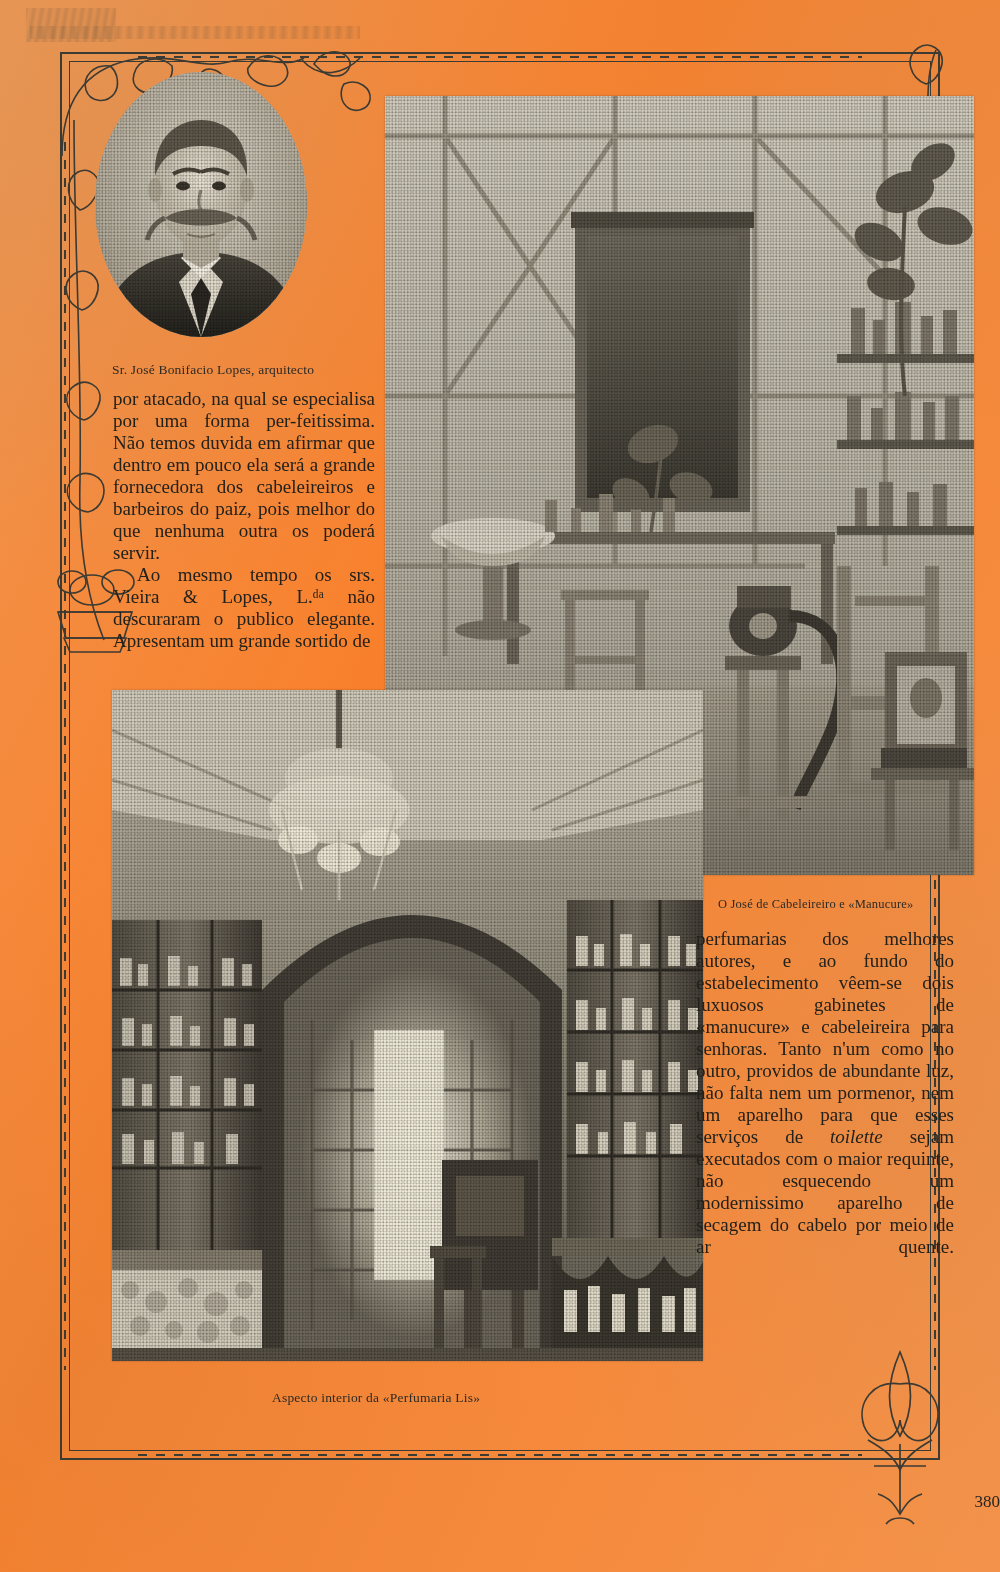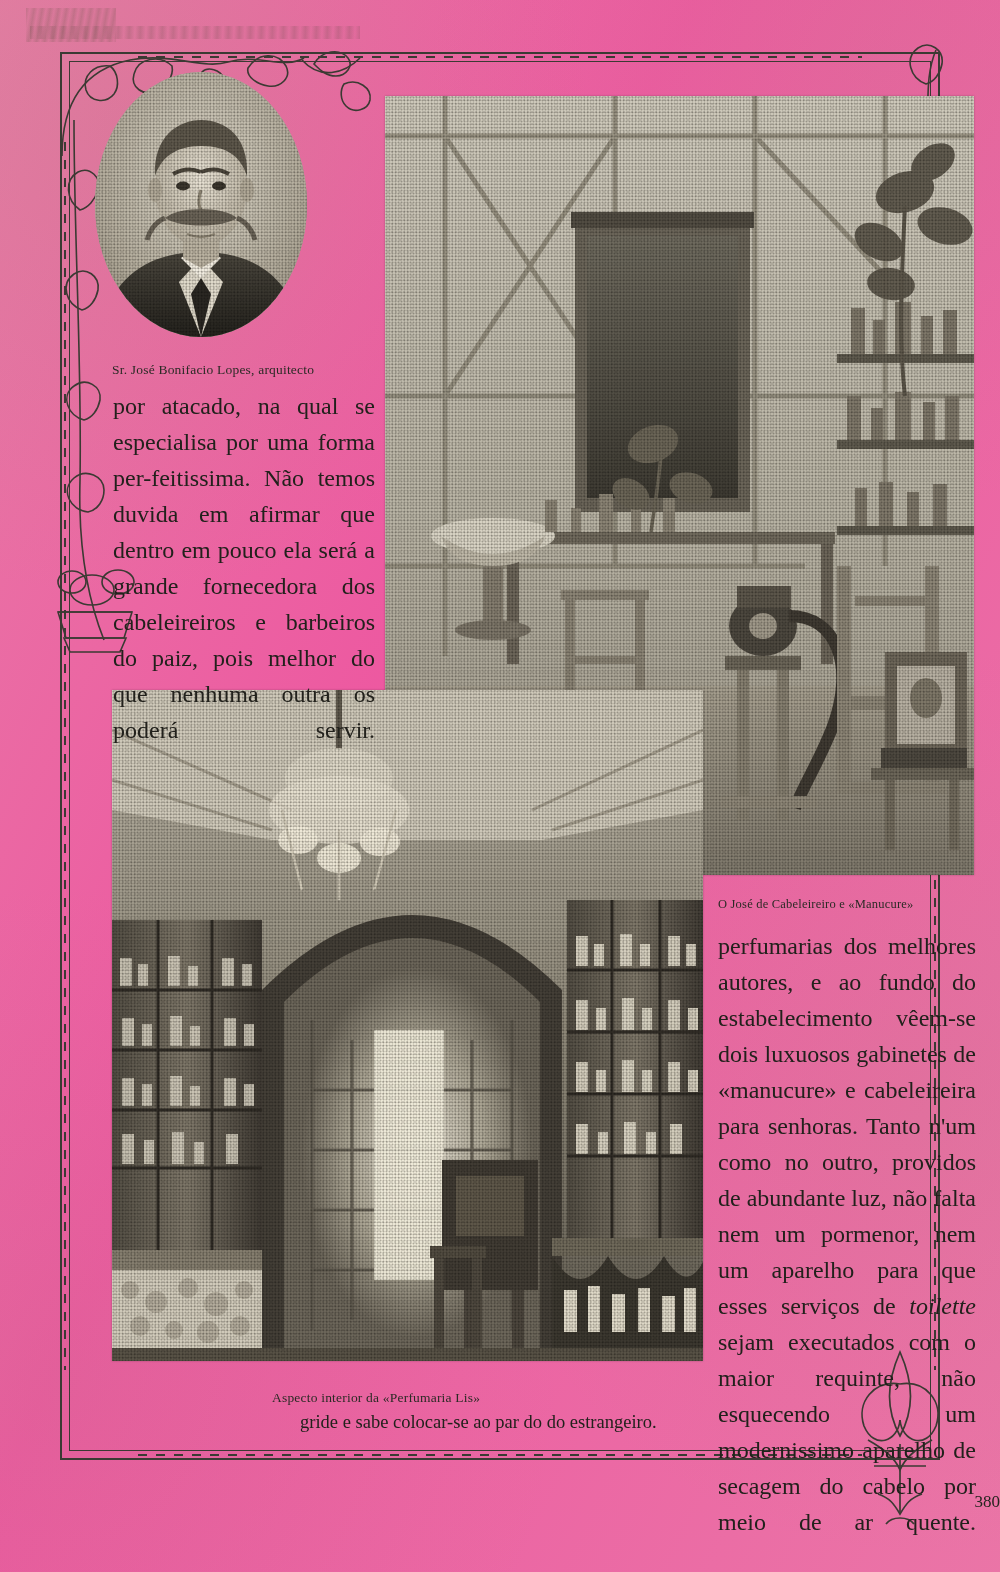--- a/index.html
+++ b/index.html
@@ -14,7 +14,7 @@
     position: relative;
     width: 1000px;
     height: 1572px;
-    background: #ec4899;
+    background: #f97316;
     overflow: hidden;
   }
   

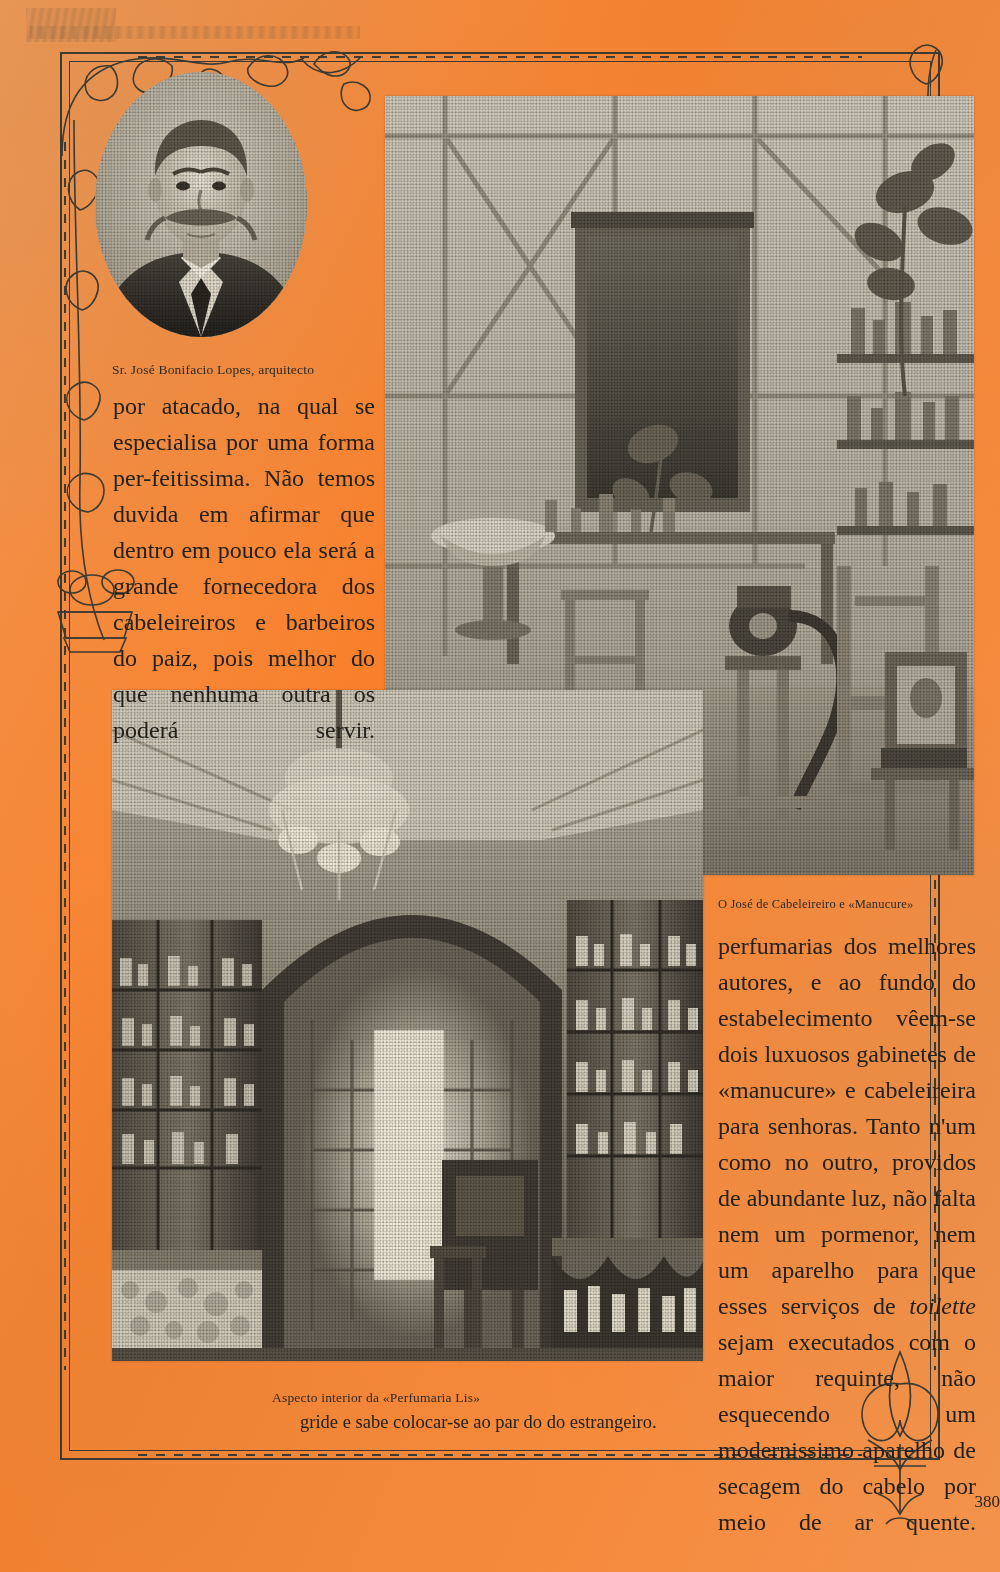--- a/index.html
+++ b/index.html
@@ -163,8 +163,8 @@
     margin: 0;
     text-align: justify;
     text-align-last: justify;
-    font-size: 24px;
-    line-height: 36px;
+    font-size: 19px;
+    line-height: 22px;
   }
   .col p.last-left { text-align-last: left; }
   .col p + p { text-indent: 24px; }

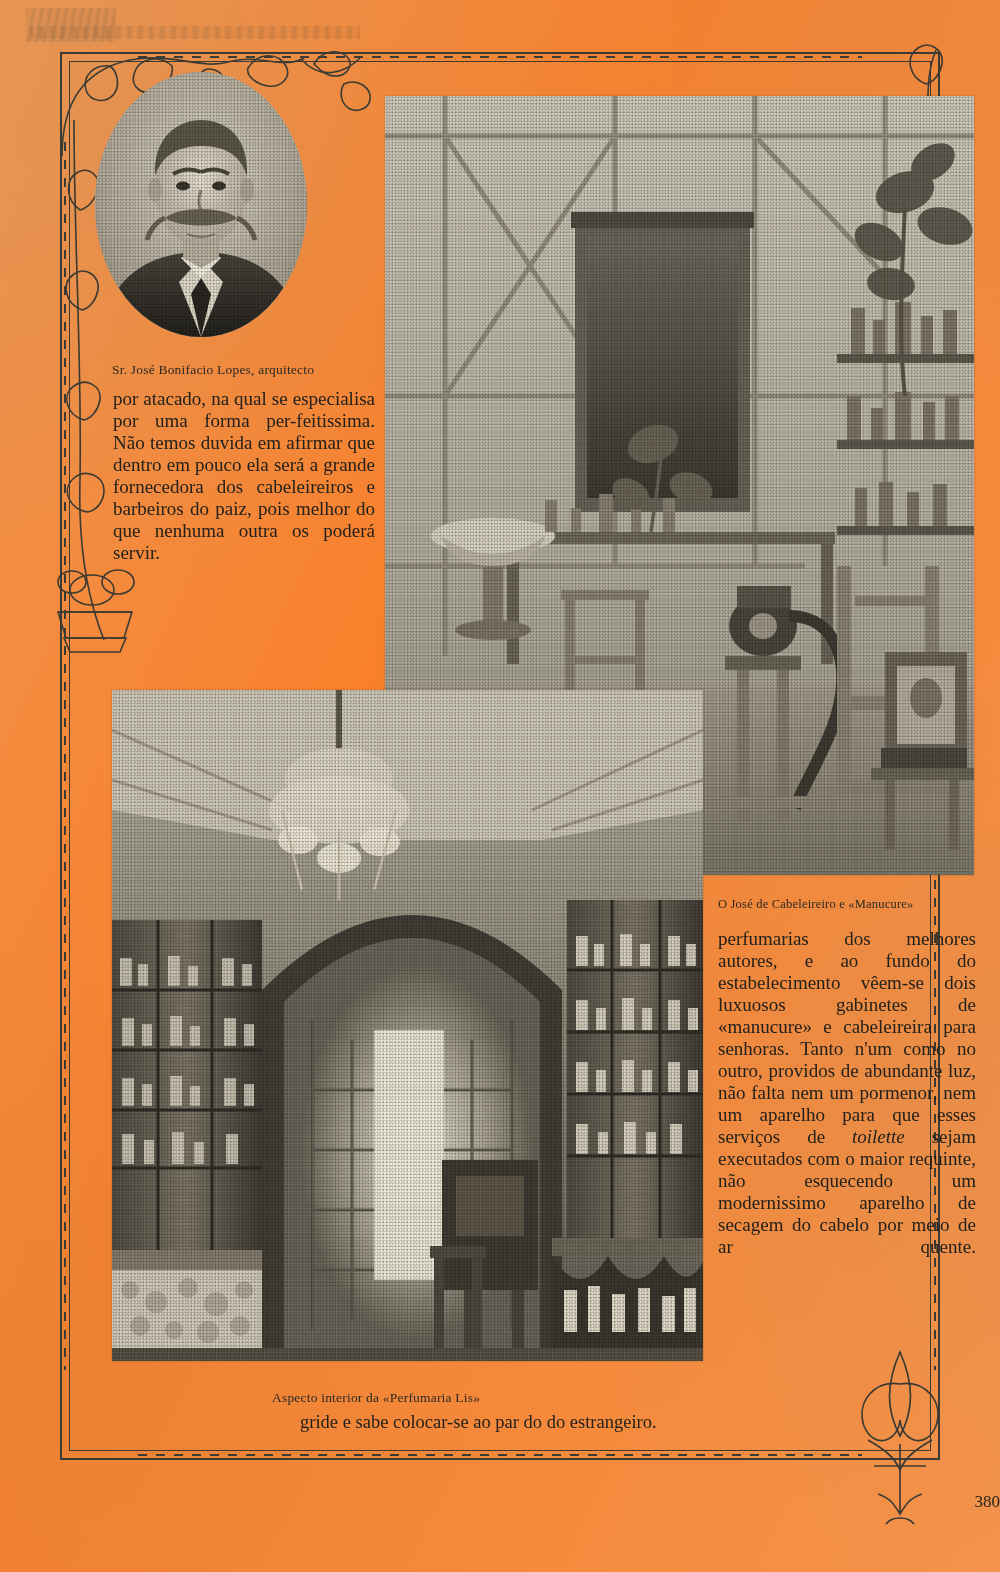--- a/index.html
+++ b/index.html
@@ -627,6 +627,7 @@
 
   <div class="col col-left">
     <p>por atacado, na qual se especialisa por uma forma per-feitissima. Não temos duvida em afirmar que dentro em pouco ela será a grande fornecedora dos cabeleireiros e barbeiros do paiz, pois melhor do que nenhuma outra os poderá servir.</p>
+    <p class="last-left">Ao mesmo tempo os srs. Vieira &amp; Lopes, L.ᵈᵃ não descuraram o publico elegante. Apresentam um grande sortido de</p>
   </div>
 
   <div class="col col-right">

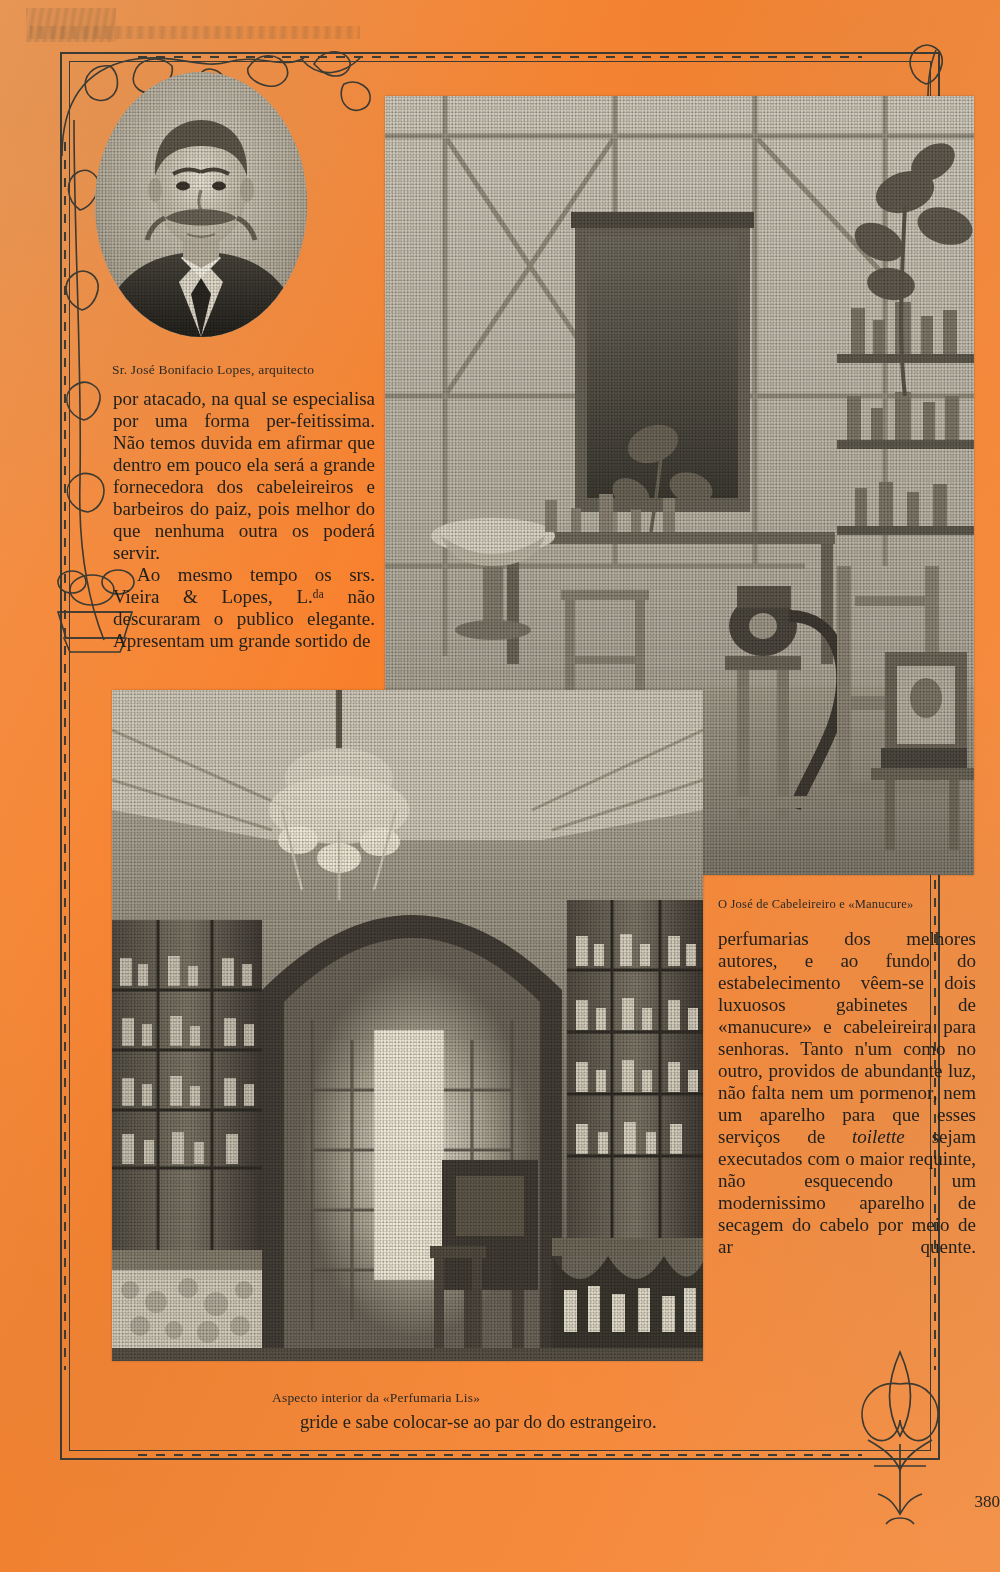--- a/index.html
+++ b/index.html
@@ -174,7 +174,7 @@
     width: 262px;
   }
   .col-right {
-    left: 718px;
+    left: 696px;
     top: 928px;
     width: 258px;
   }

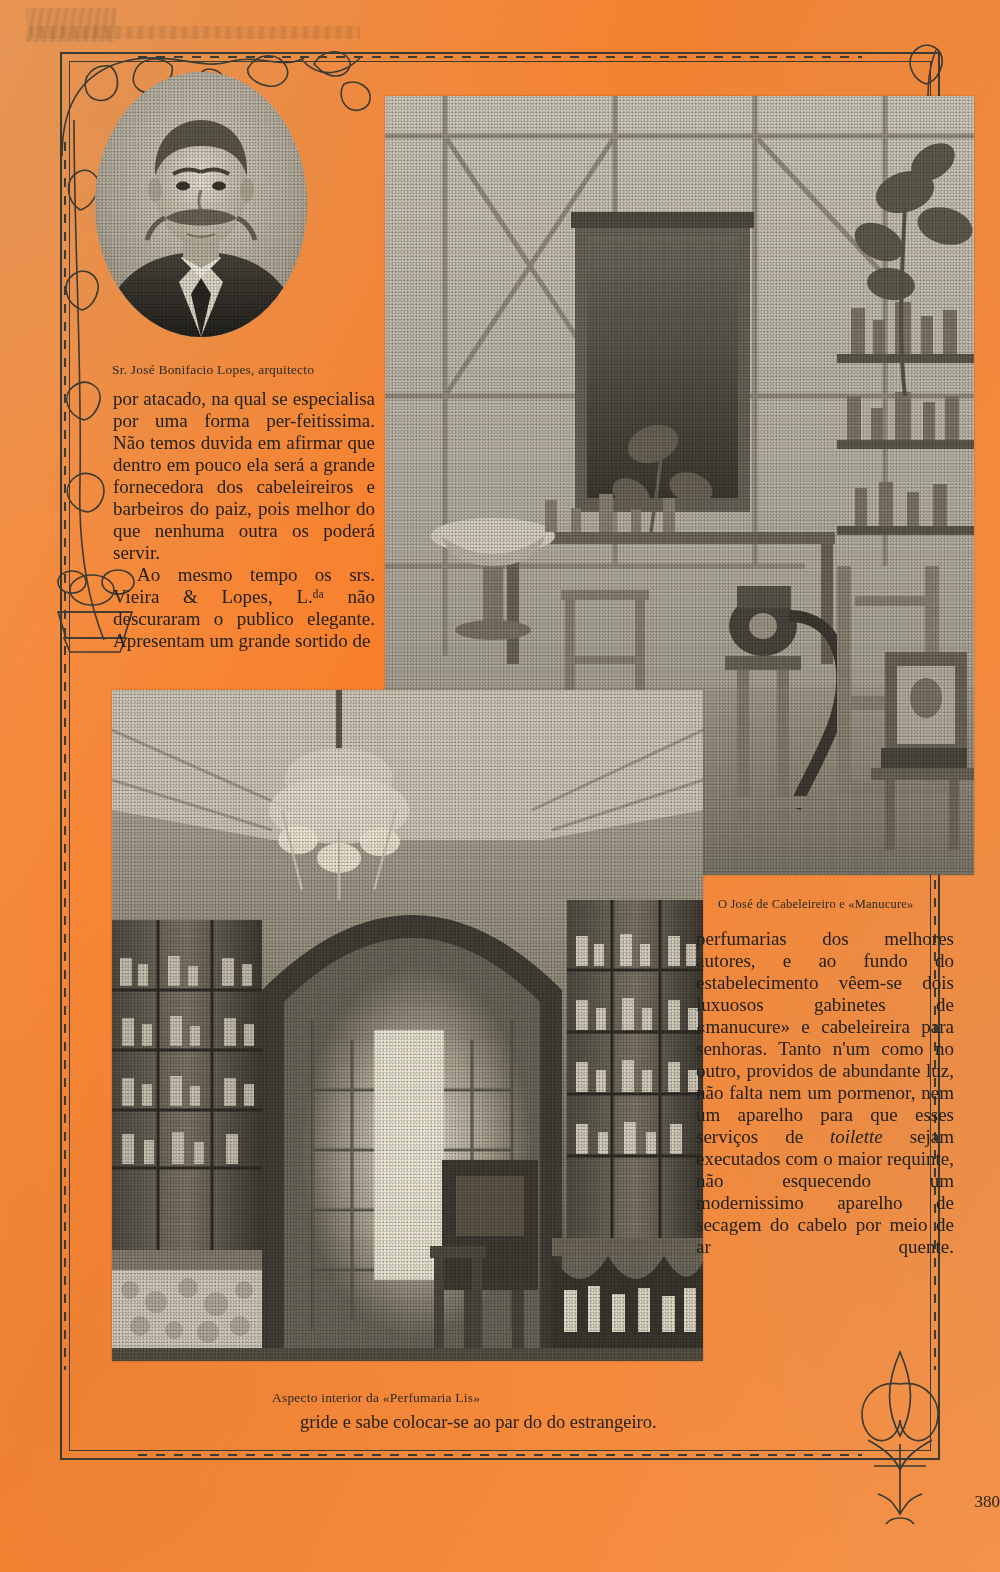--- a/index.html
+++ b/index.html
@@ -634,7 +634,6 @@
     <p><span>perfumarias dos melhores autores, e ao fundo do estabelecimento vêem-se dois luxuosos gabinetes de «manucure» e cabeleireira para senhoras. Tanto n'um como no outro, providos de abundante luz, não falta nem um pormenor, nem um aparelho para que esses serviços de </span><span class="italic">toilette</span><span> sejam executados com o maior requinte, não esquecendo um modernissimo aparelho de secagem do cabelo por meio de ar quente.</span></p>
   </div>
 
-  <div class="final-line">gride e sabe colocar-se ao par do do estrangeiro.</div>
 
   <div class="page-number">380</div>
 

